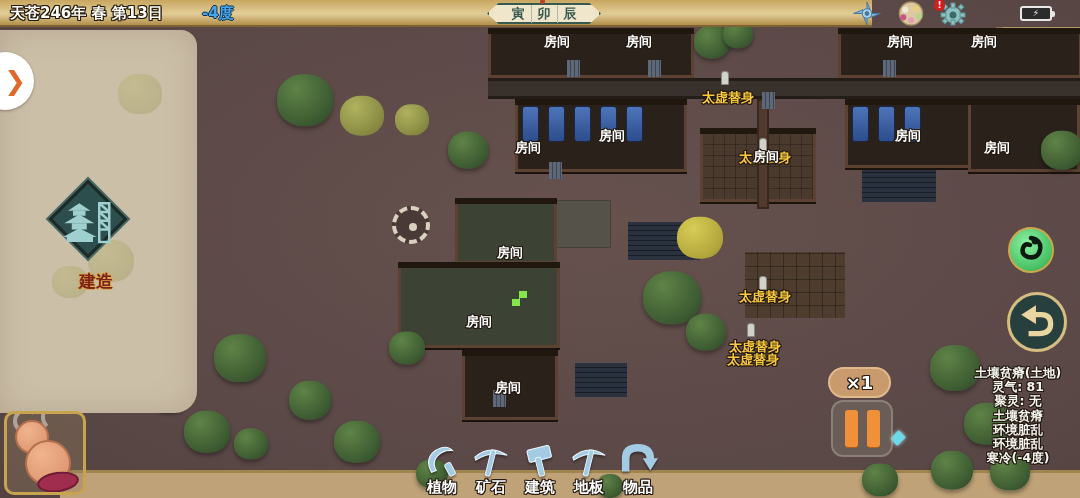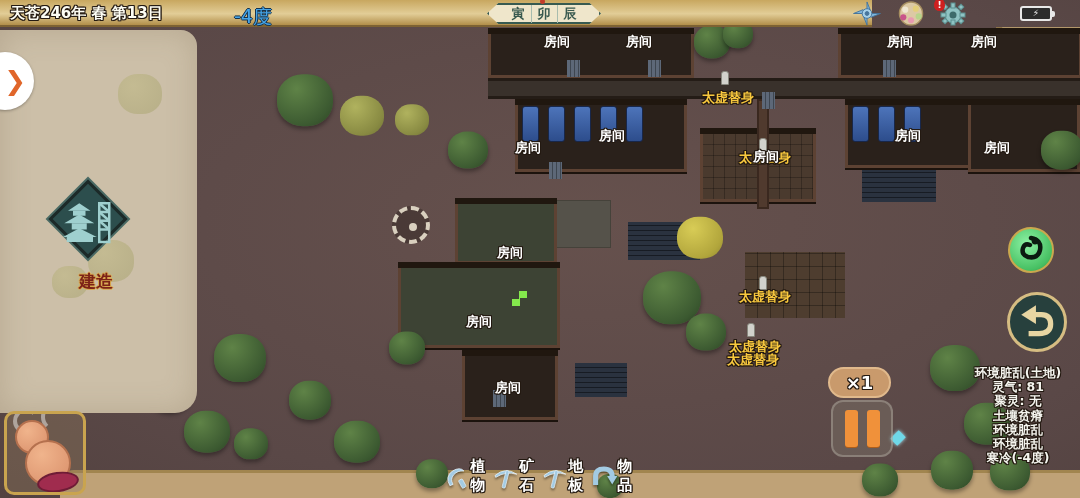--- a/index.html
+++ b/index.html
@@ -19,8 +19,8 @@
             background:linear-gradient(#c8a75f,#e2cd97 55%,#b28f4a);
             border-bottom:2px solid #7d6233; }
   .topbar .date { position:absolute; left:10px; top:4px; font-size:15px; font-weight:bold; color:#fdfdf4; }
-  .topbar .temp { position:absolute; left:202px; top:4px; font-size:19px; font-weight:normal; color:#46a5e8;
-                  text-shadow:-1px 0 #14324e,1px 0 #14324e,0 -1px #14324e,0 1px #14324e;margin-left:32px; }
+  .topbar .temp { position:absolute; left:202px; top:4px; font-size:15px; font-weight:bold; color:#46a5e8;
+                  text-shadow:-1px 0 #14324e,1px 0 #14324e,0 -1px #14324e,0 1px #14324e; }
   .timebadge { position:absolute; left:487px; top:3px; width:114px; height:21px; cursor:pointer;
                background:#efe6cb; border:2px solid #375a50;
                clip-path:polygon(0 50%,10% 0,90% 0,100% 50%,90% 100%,10% 100%);

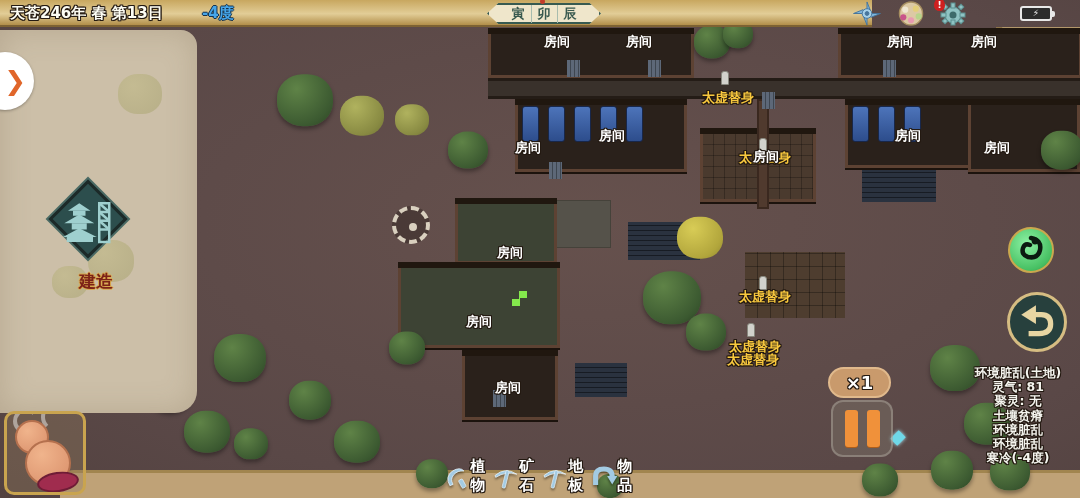--- a/index.html
+++ b/index.html
@@ -340,7 +340,7 @@
   </div>
 
   <div class="tileinfo otl">
-    <div>环境脏乱(土地)</div>
+    <div>土壤贫瘠(土地)</div>
     <div>灵气: 81</div>
     <div>聚灵: 无</div>
     <div>土壤贫瘠</div>

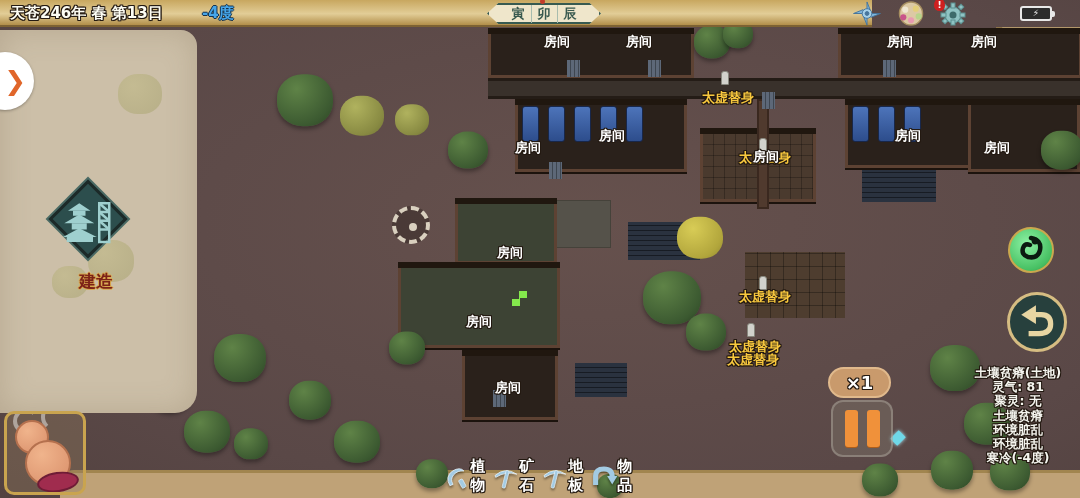--- a/index.html
+++ b/index.html
@@ -134,7 +134,7 @@
   
   .toolbar { position:absolute; left:50%; bottom:1px; transform:translateX(-50%); z-index:56;
              display:flex; gap:3px; }
-  .toolitem { width:46px; display:flex; flex-direction:row; cursor:pointer; }
+  .toolitem { width:46px; display:flex; flex-direction:column; align-items:center; cursor:pointer; }
   .toolitem .tlabel { font-size:15px; font-weight:bold; color:#fff; margin-top:-2px; }
   .ticon { filter:drop-shadow(0 2px 1px rgba(0,0,0,.4)); }
 </style>

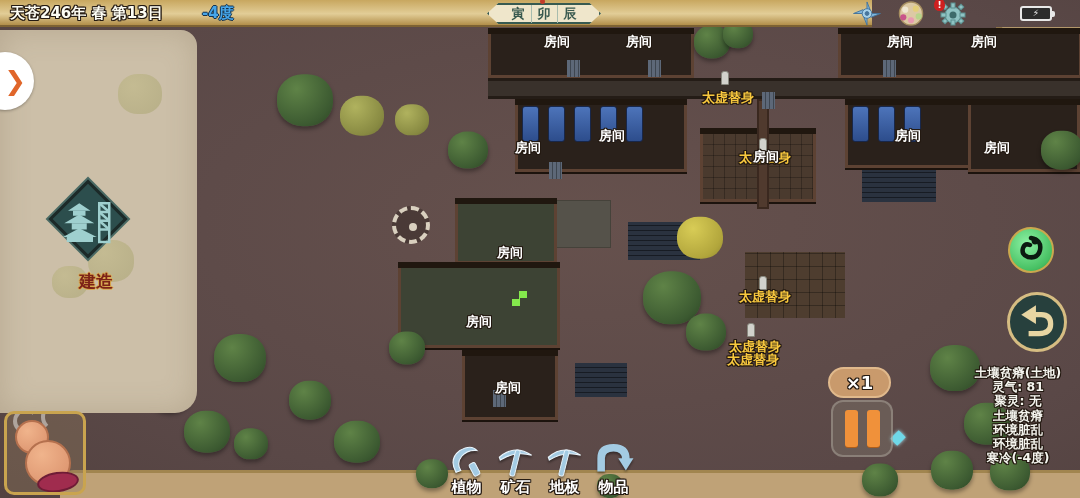--- a/index.html
+++ b/index.html
@@ -374,6 +374,13 @@
     </div>
     <div class="toolitem">
       <svg class="ticon" viewBox="0 0 42 40" width="42" height="38">
+        <rect x="8" y="6" width="24" height="13" rx="2" transform="rotate(-14 20 12)" fill="#a3cbe3" stroke="#e9f4fb" stroke-width="1.2"></rect>
+        <rect x="18" y="16" width="6" height="20" rx="2" transform="rotate(-14 21 26)" fill="#a3cbe3" stroke="#e9f4fb" stroke-width="1"></rect>
+      </svg>
+      <div class="tlabel otl">建筑</div>
+    </div>
+    <div class="toolitem">
+      <svg class="ticon" viewBox="0 0 42 40" width="42" height="38">
         <path d="M4 16 Q20 2 38 14 Q21 9 5 19 Z" fill="#a3cbe3" stroke="#e9f4fb" stroke-width="1.2"></path>
         <rect x="18" y="8" width="5" height="28" rx="2" transform="rotate(14 20 22)" fill="#a3cbe3" stroke="#e9f4fb" stroke-width="1"></rect>
       </svg>

